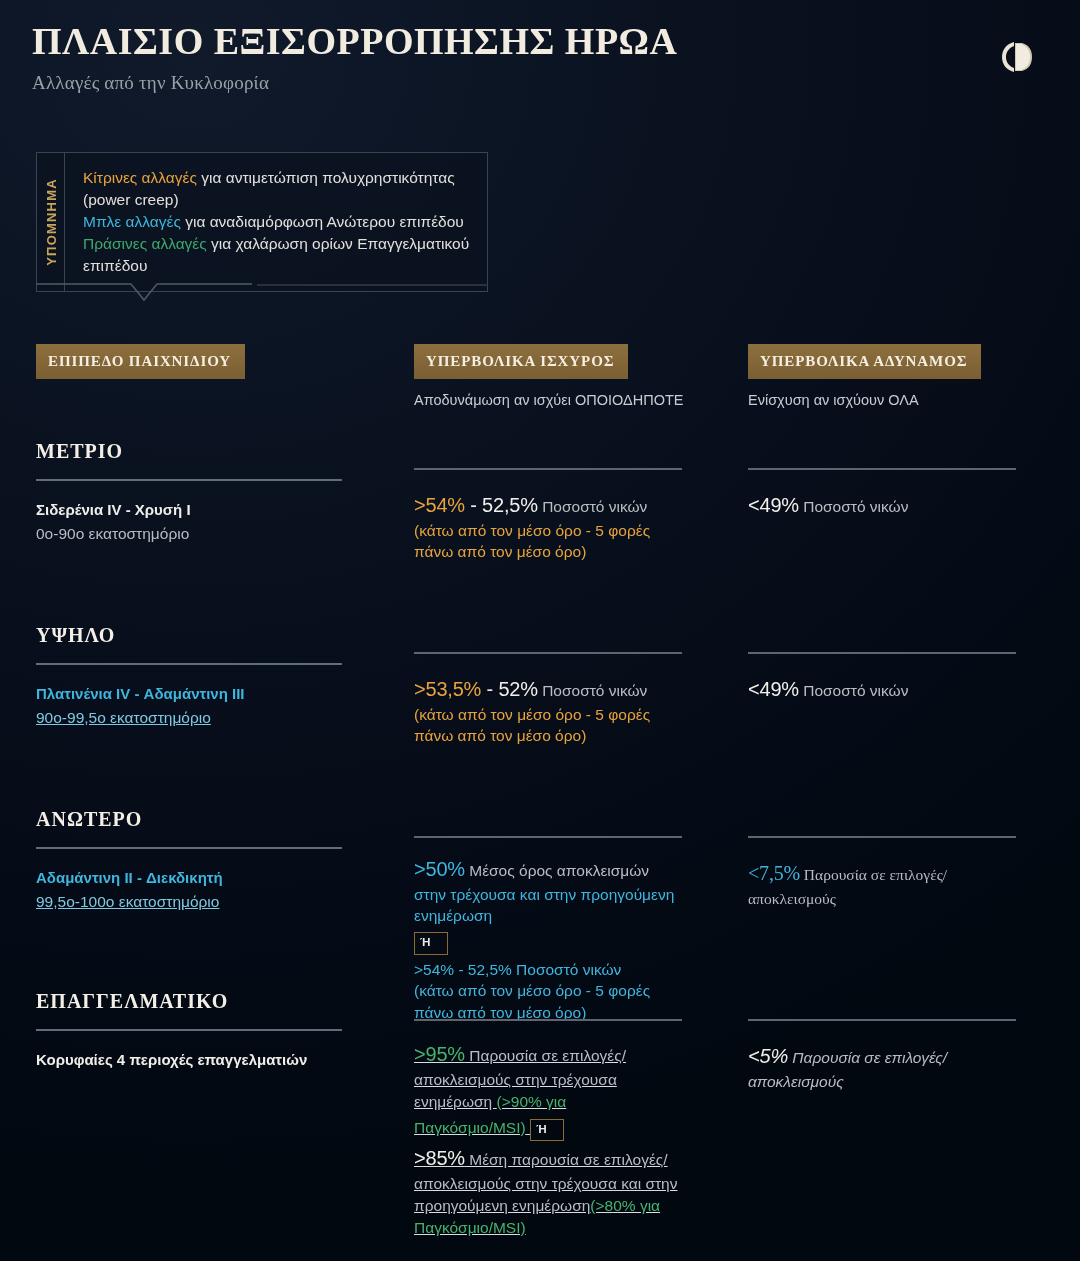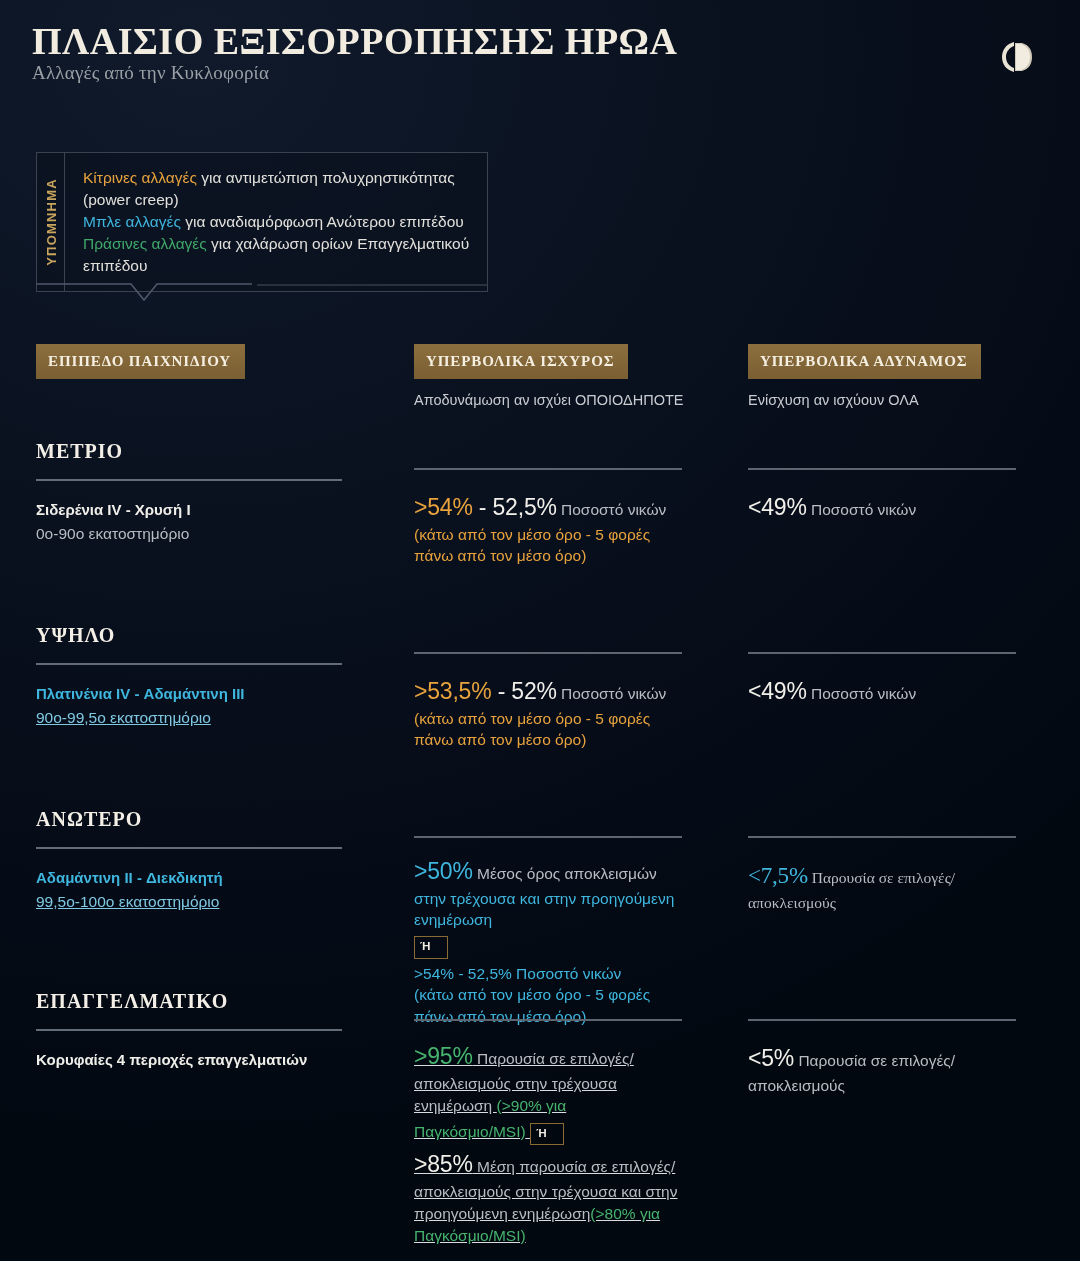--- a/index.html
+++ b/index.html
@@ -39,6 +39,7 @@
     font-family: "Liberation Serif", serif;
     font-size: 19px;
     color: #9aa0a6;
+    margin-top: 10px;
     letter-spacing: 0.2px;
   }
   .brand-logo {

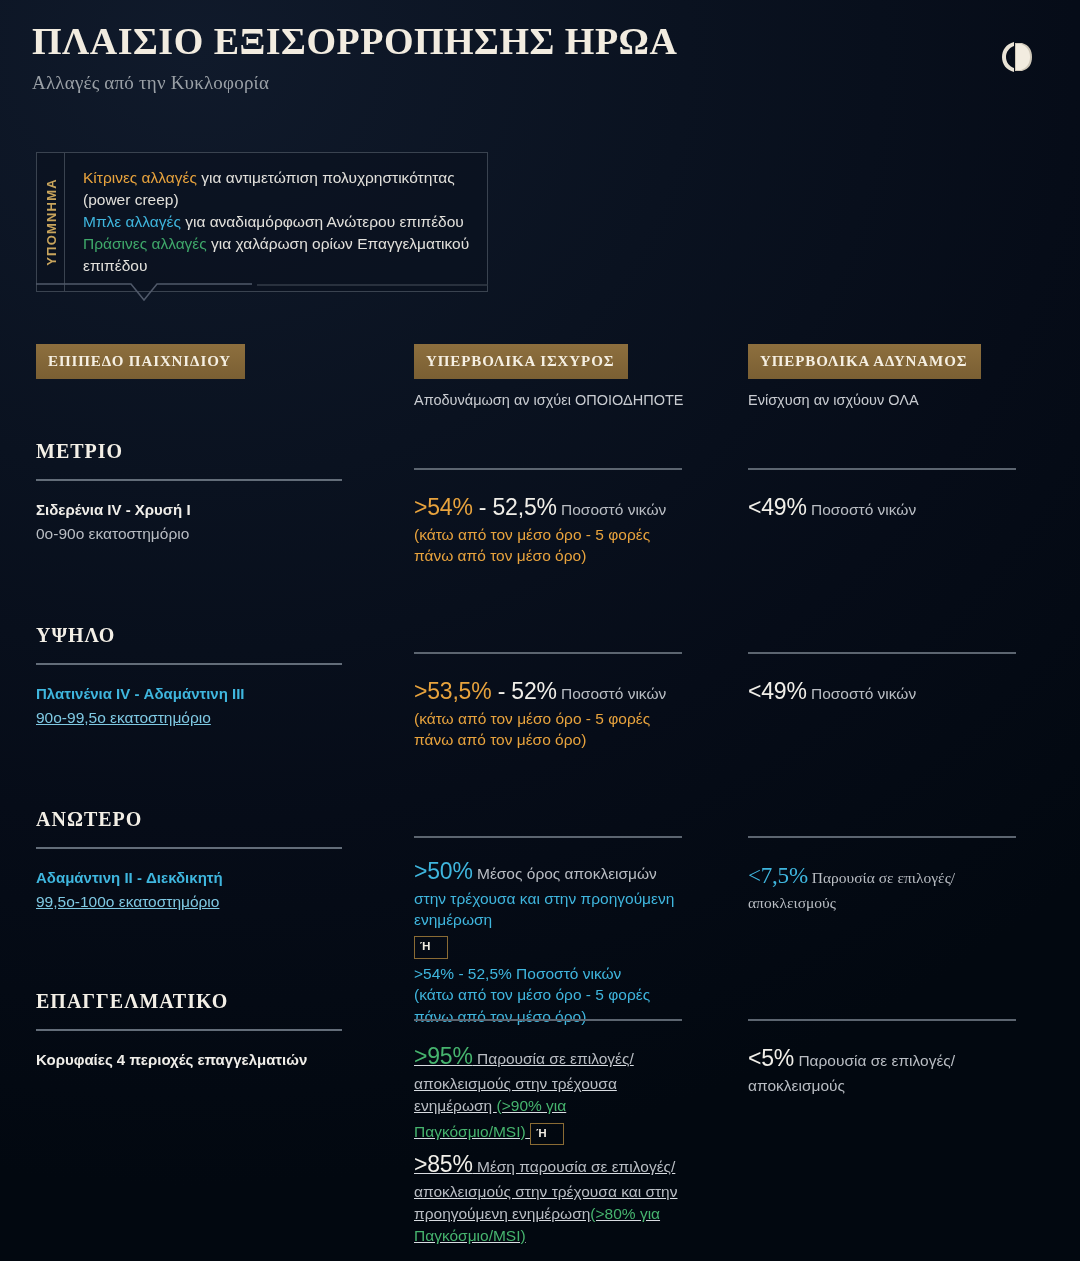--- a/index.html
+++ b/index.html
@@ -176,7 +176,7 @@
     color: #d9dde2;
   }
   .big {
-    font-size: 23px;
+    font-size: 20px;
     letter-spacing: -0.2px;
     vertical-align: baseline;
   }

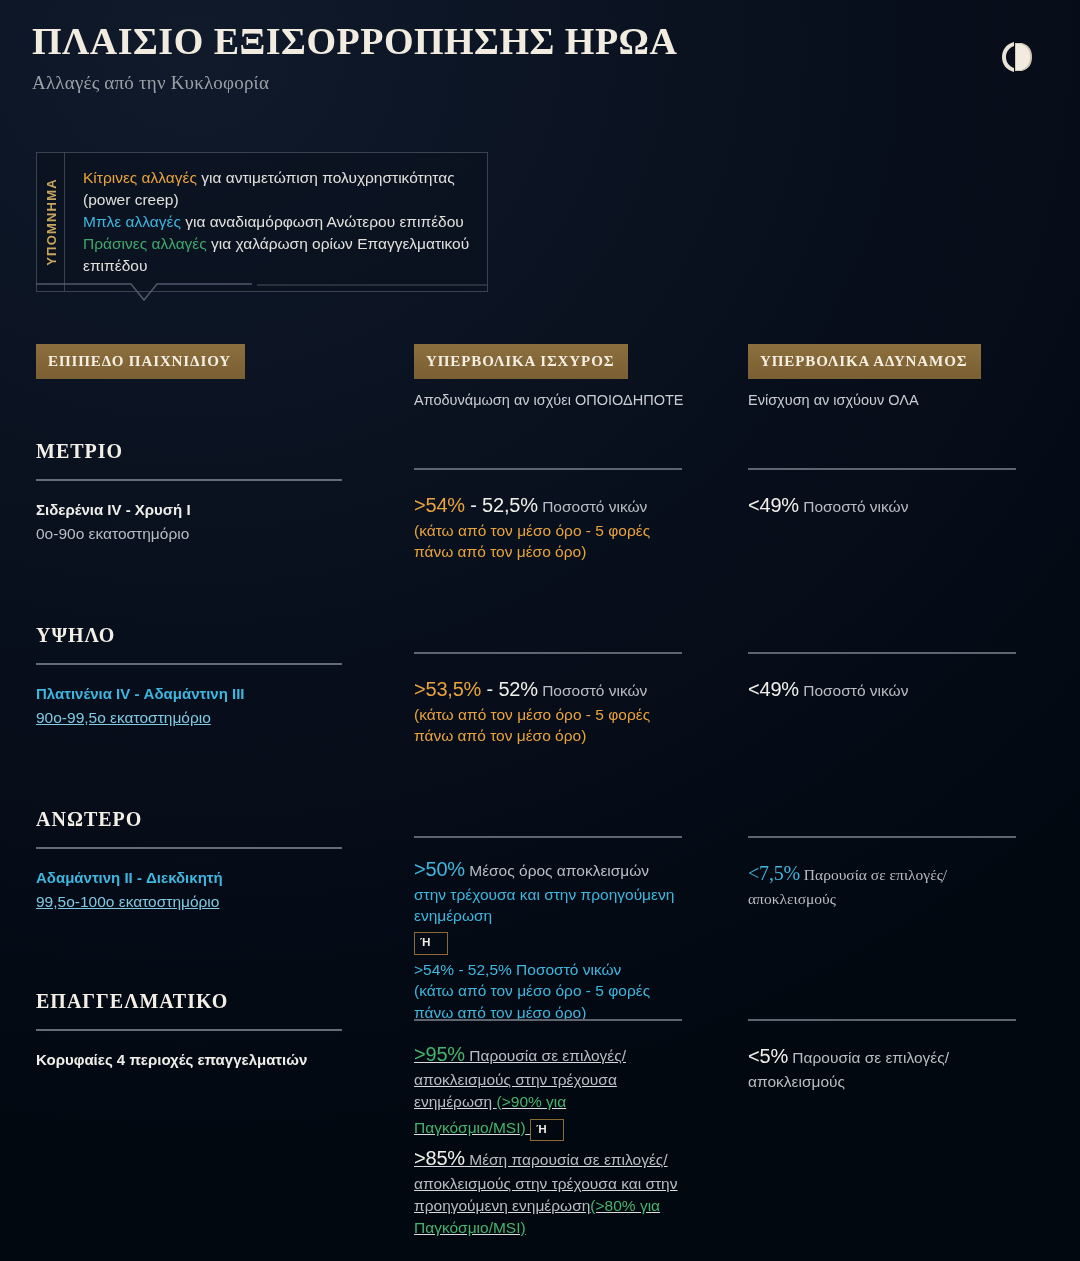--- a/index.html
+++ b/index.html
@@ -333,7 +333,7 @@
   </div>
   <div class="col col-3" style="top:1019px;">
     <div class="rule-3"></div>
-    <div class="valblock" style="margin-top:22px;">
+    <div class="valblock" style="margin-top:22px;font-style:italic;">
       <span class="big big-white">&lt;5%</span><span class="sm c-grey"> Παρουσία σε επιλογές/αποκλεισμούς</span>
     </div>
   </div>

